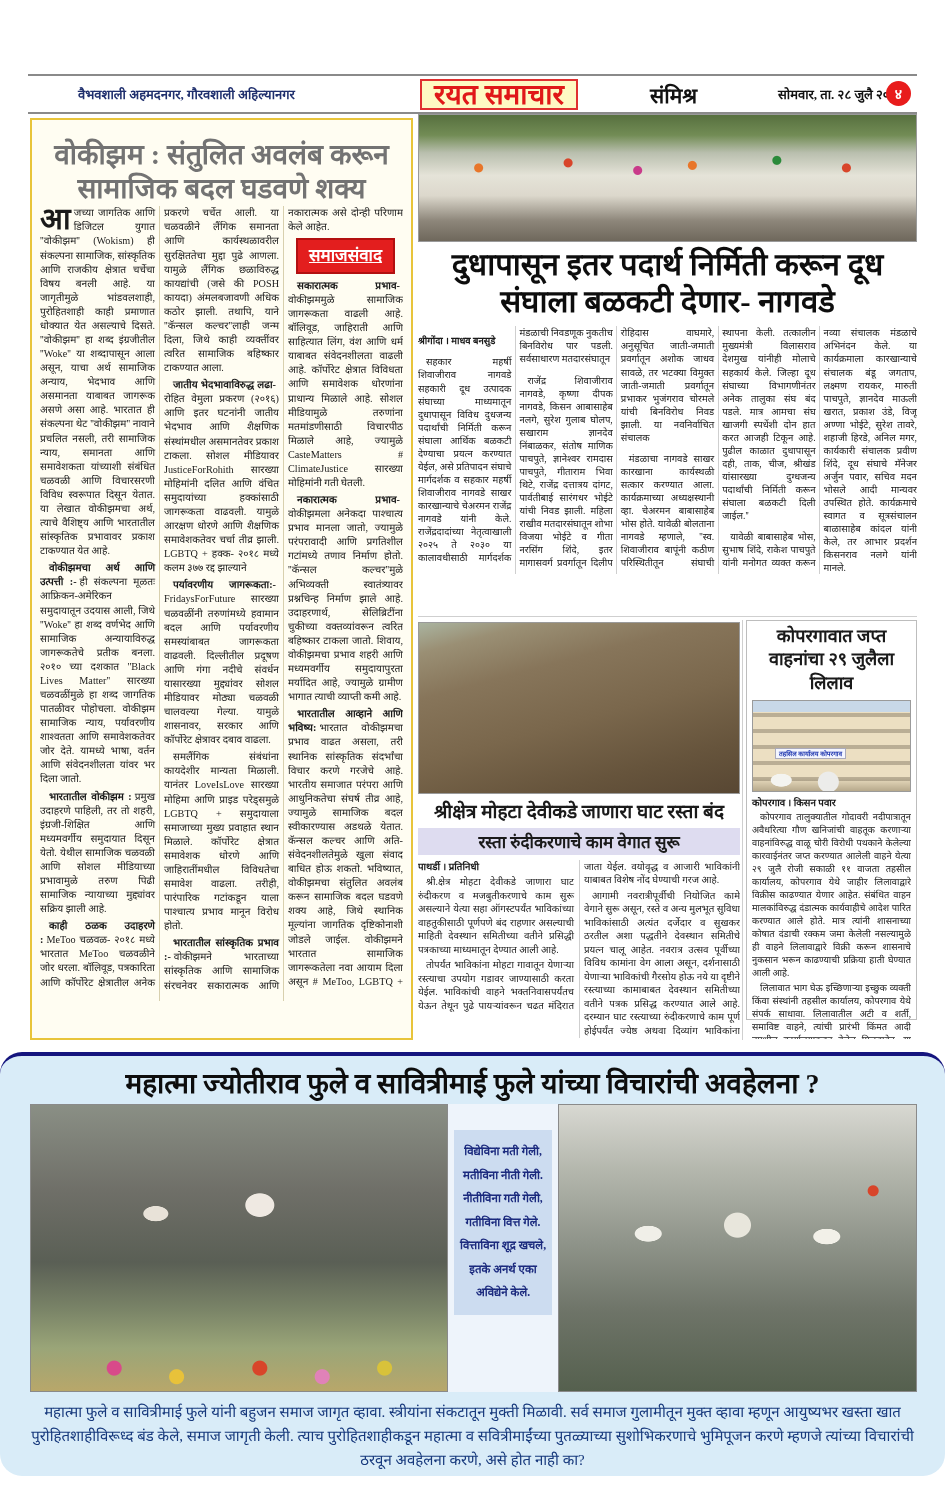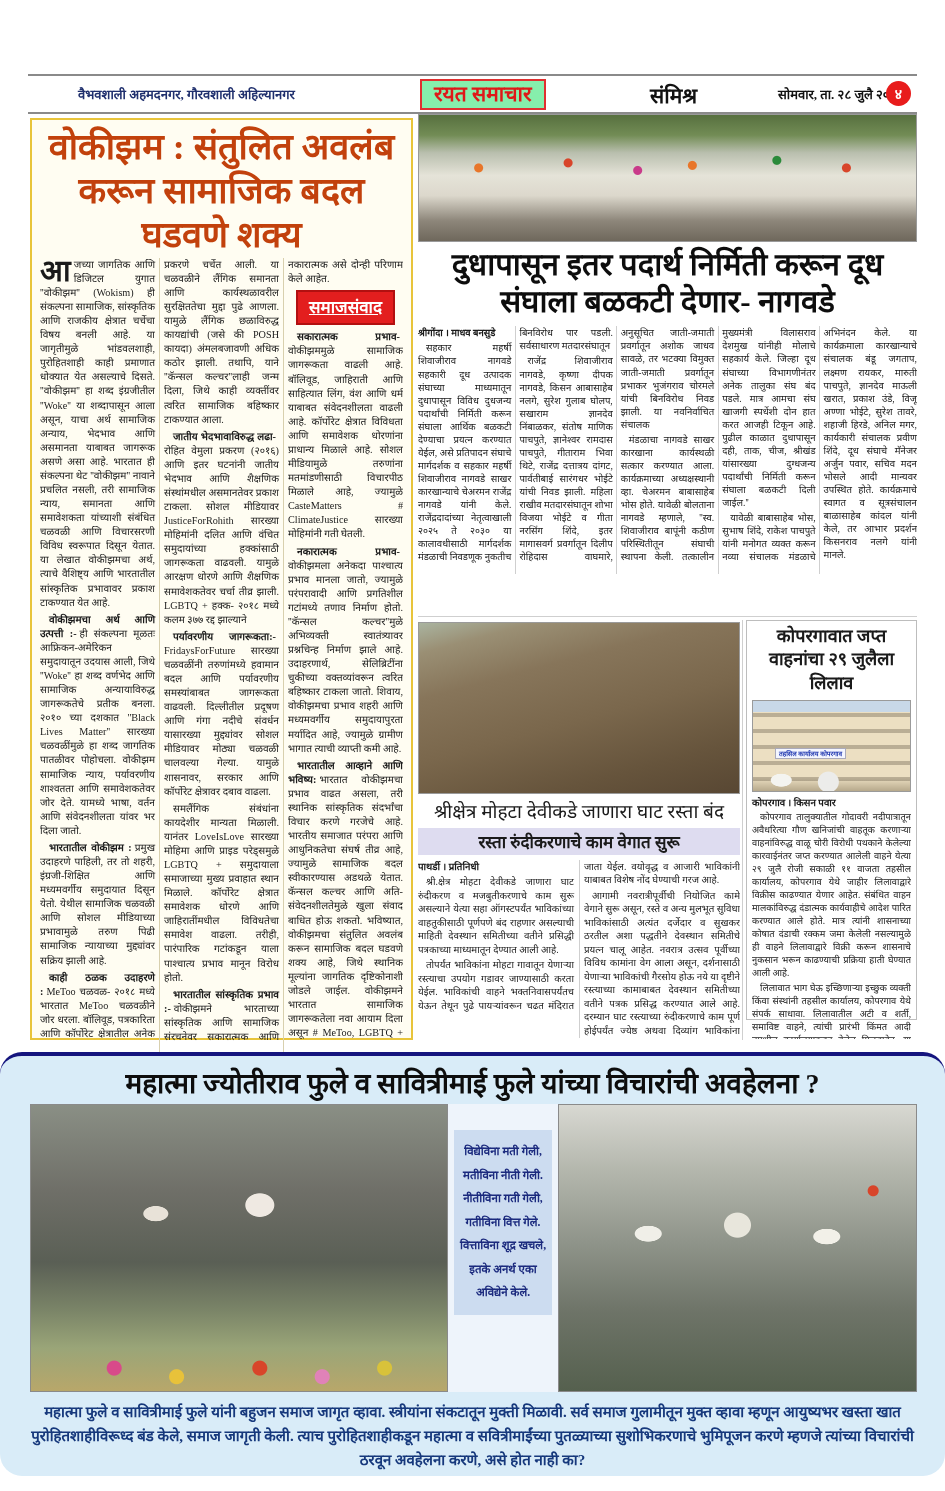--- a/index.html
+++ b/index.html
@@ -9,8 +9,8 @@
   .hdr{position:absolute;left:28px;top:74px;width:889px;height:36px;
        border-top:2px solid #8a8a8a;border-bottom:2px solid #8a8a8a;}
   .hdr-tagline{position:absolute;left:50px;top:9px;font-size:13px;font-weight:bold;color:#20306e;}
-  .hdr-masthead{position:absolute;left:392px;top:3px;border:2px solid #e03030;background:#86efac;
-       color:#e01818;font-weight:bold;font-size:21px;padding:0 12px;line-height:27px;}
+  .hdr-masthead{position:absolute;left:392px;top:3px;border:2px solid #e03030;background:#fef9c3;
+       color:#e01818;font-weight:bold;font-size:28px;padding:0 12px;line-height:27px;}
   .hdr-section{position:absolute;left:622px;top:5px;font-size:21px;font-weight:bold;color:#111;}
   .hdr-date{position:absolute;left:750px;top:9px;font-size:13px;font-weight:bold;color:#111;}
   .hdr-pagenum{position:absolute;right:6px;top:5px;width:25px;height:25px;border-radius:50%;

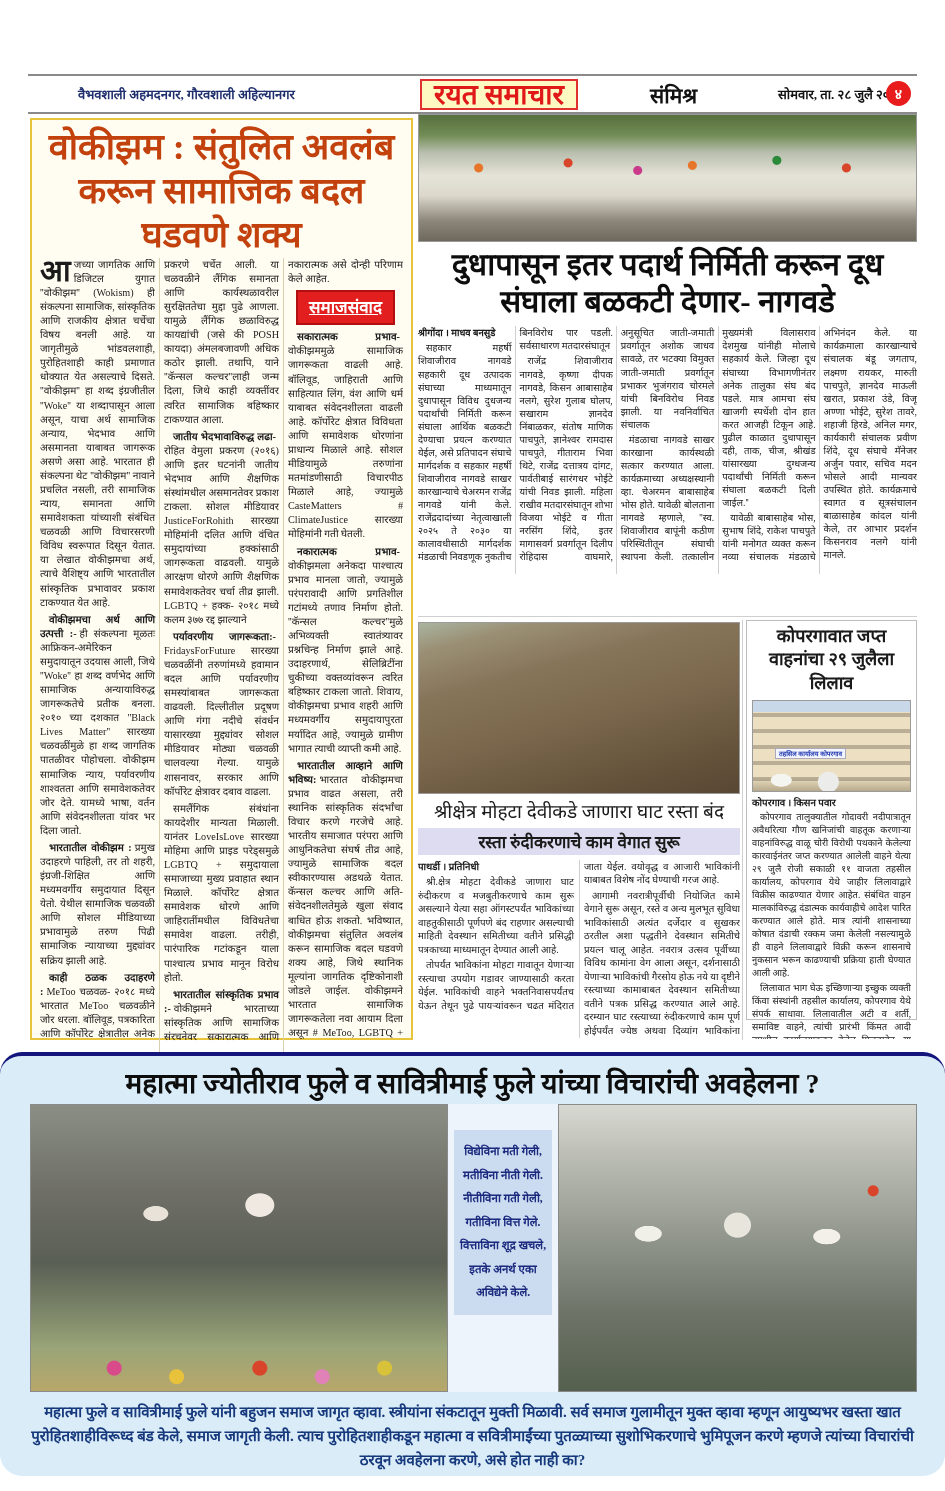--- a/index.html
+++ b/index.html
@@ -19,7 +19,7 @@
   
   .woke{position:absolute;left:30px;top:118px;width:383px;height:922px;
         border:2px solid #e8c43a;background:#fffdf2;padding:6px 8px;box-sizing:border-box;}
-  .woke-headline{font-size:36px;font-weight:bold;text-align:center;line-height:1.22;color:#c2410c;}
+  .woke-headline{font-size:28px;font-weight:bold;text-align:center;line-height:1.22;color:#737373;margin-top:12px;}
   .woke-subhead{background:#ffd400;color:#111;font-size:15px;font-weight:bold;text-align:center;
         padding:3px 2px;margin:6px 0 5px;}
   .woke-body{column-count:3;column-gap:9px;column-rule:1px solid #d8d0ae;

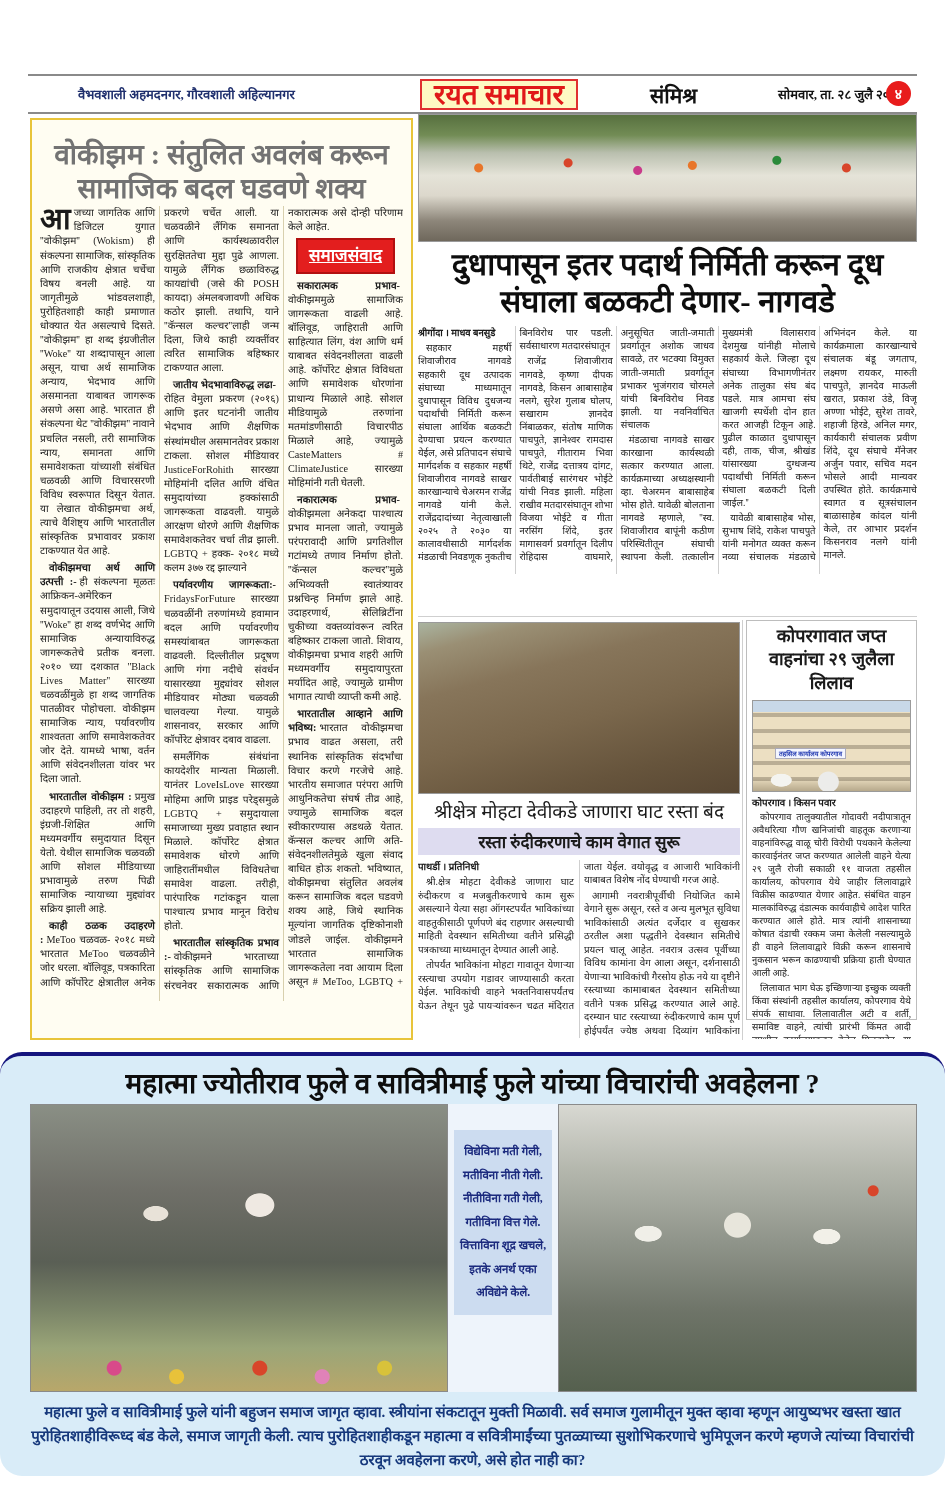--- a/index.html
+++ b/index.html
@@ -75,7 +75,7 @@
         padding:2px 0;margin-top:5px;}
   .milk-body{margin-top:6px;column-count:5;column-gap:8px;column-rule:1px solid #cfcfcf;
         font-size:9.6px;line-height:1.36;text-align:justify;height:248px;overflow:hidden;}
-  .milk-body p{margin:0 0 2px;text-indent:8px;}
+  .milk-body p{margin:8px 0 2px;text-indent:8px;}
   .milk-body p.byl{text-indent:0;font-weight:bold;}
   
   .road{position:absolute;left:418px;top:800px;width:322px;}

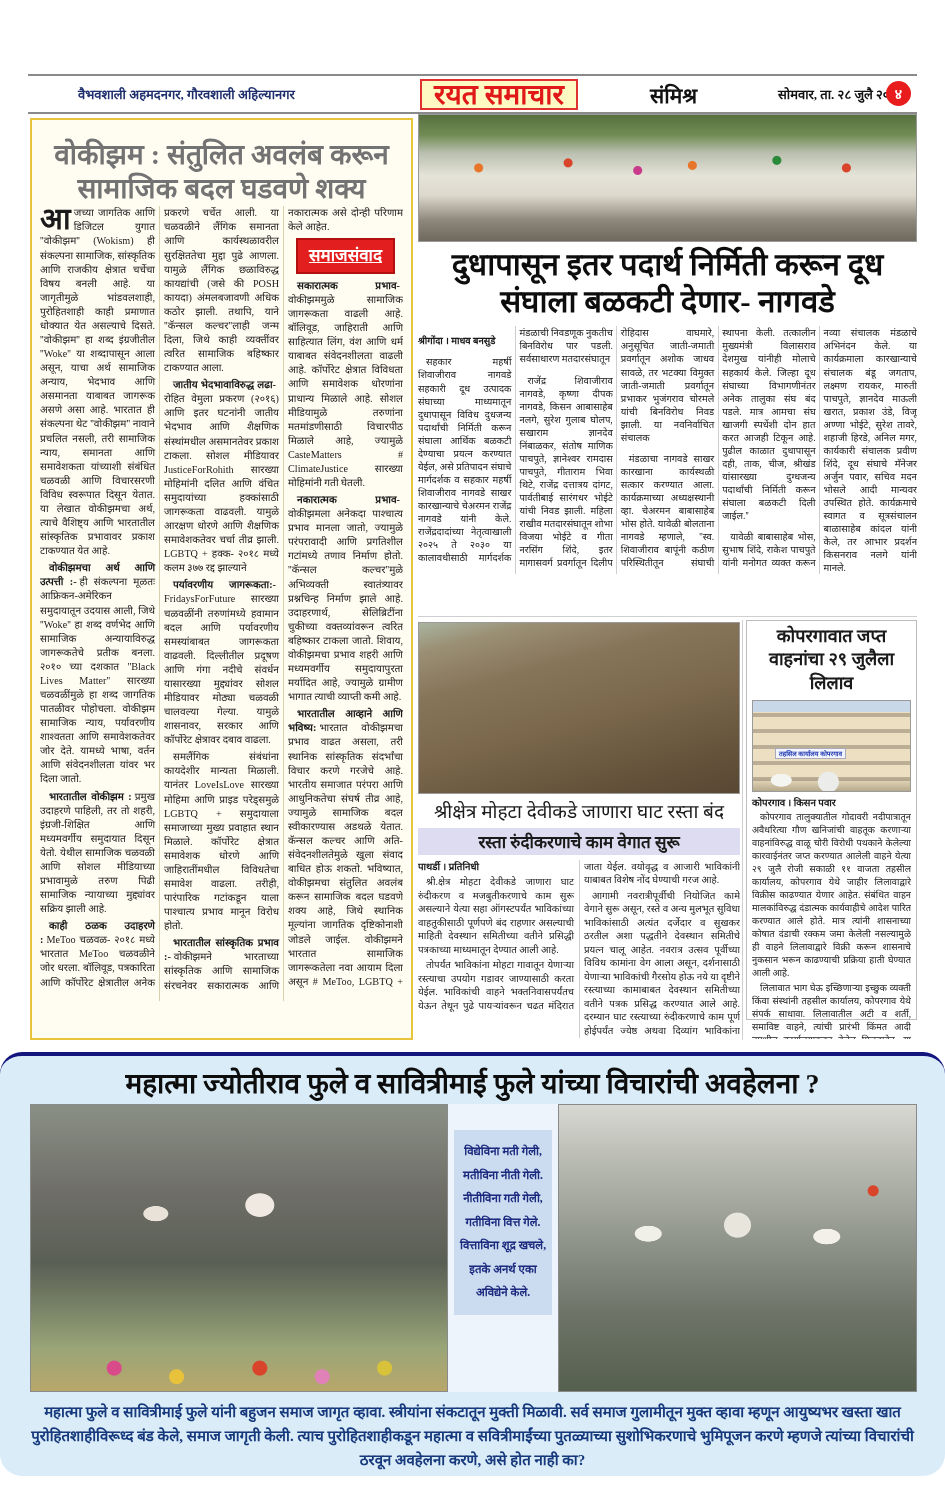--- a/index.html
+++ b/index.html
@@ -79,7 +79,7 @@
   .milk-body p.byl{text-indent:0;font-weight:bold;}
   
   .road{position:absolute;left:418px;top:800px;width:322px;}
-  .road-headline{font-size:19px;font-weight:normal;text-align:center;line-height:1.25;}
+  .road-headline{font-size:19px;font-weight:bold;text-align:center;line-height:1.25;}
   .road-subhead{background:#dedcf0;font-size:17px;font-weight:bold;text-align:center;
         padding:2px 0;margin:4px 0 5px;}
   .road-body{column-count:2;column-gap:10px;column-rule:1px solid #cfcfcf;

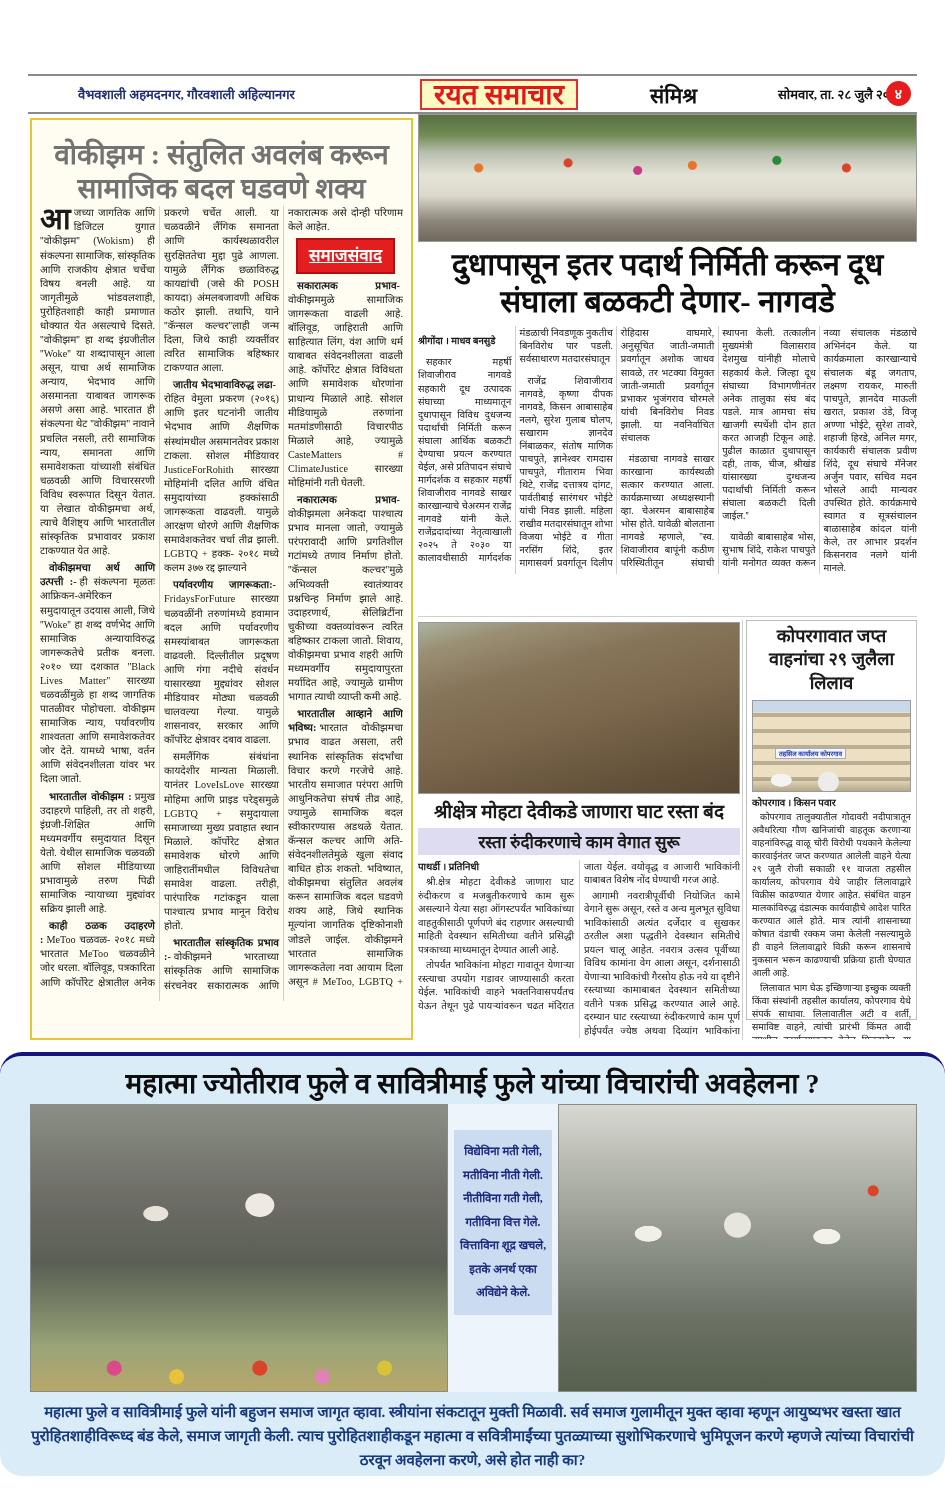--- a/index.html
+++ b/index.html
@@ -101,7 +101,7 @@
   .quote-box{margin:26px 6px 0;background:#ccdcf0;padding:10px 4px;text-align:center;}
   .quote-line{color:#1b2a7e;font-weight:bold;font-size:11.5px;line-height:2.05;}
   .caption{position:absolute;left:28px;top:344px;width:889px;text-align:center;
-        font-size:15px;font-weight:bold;color:#16387c;line-height:1.6;}
+        font-size:15px;font-weight:normal;color:#16387c;line-height:1.6;}
   
   .vline-mid{position:absolute;left:742px;top:620px;width:1px;height:420px;background:#cfcfcf;}
   .hline-milk{position:absolute;left:418px;top:616px;width:499px;height:1px;background:#cfcfcf;}

